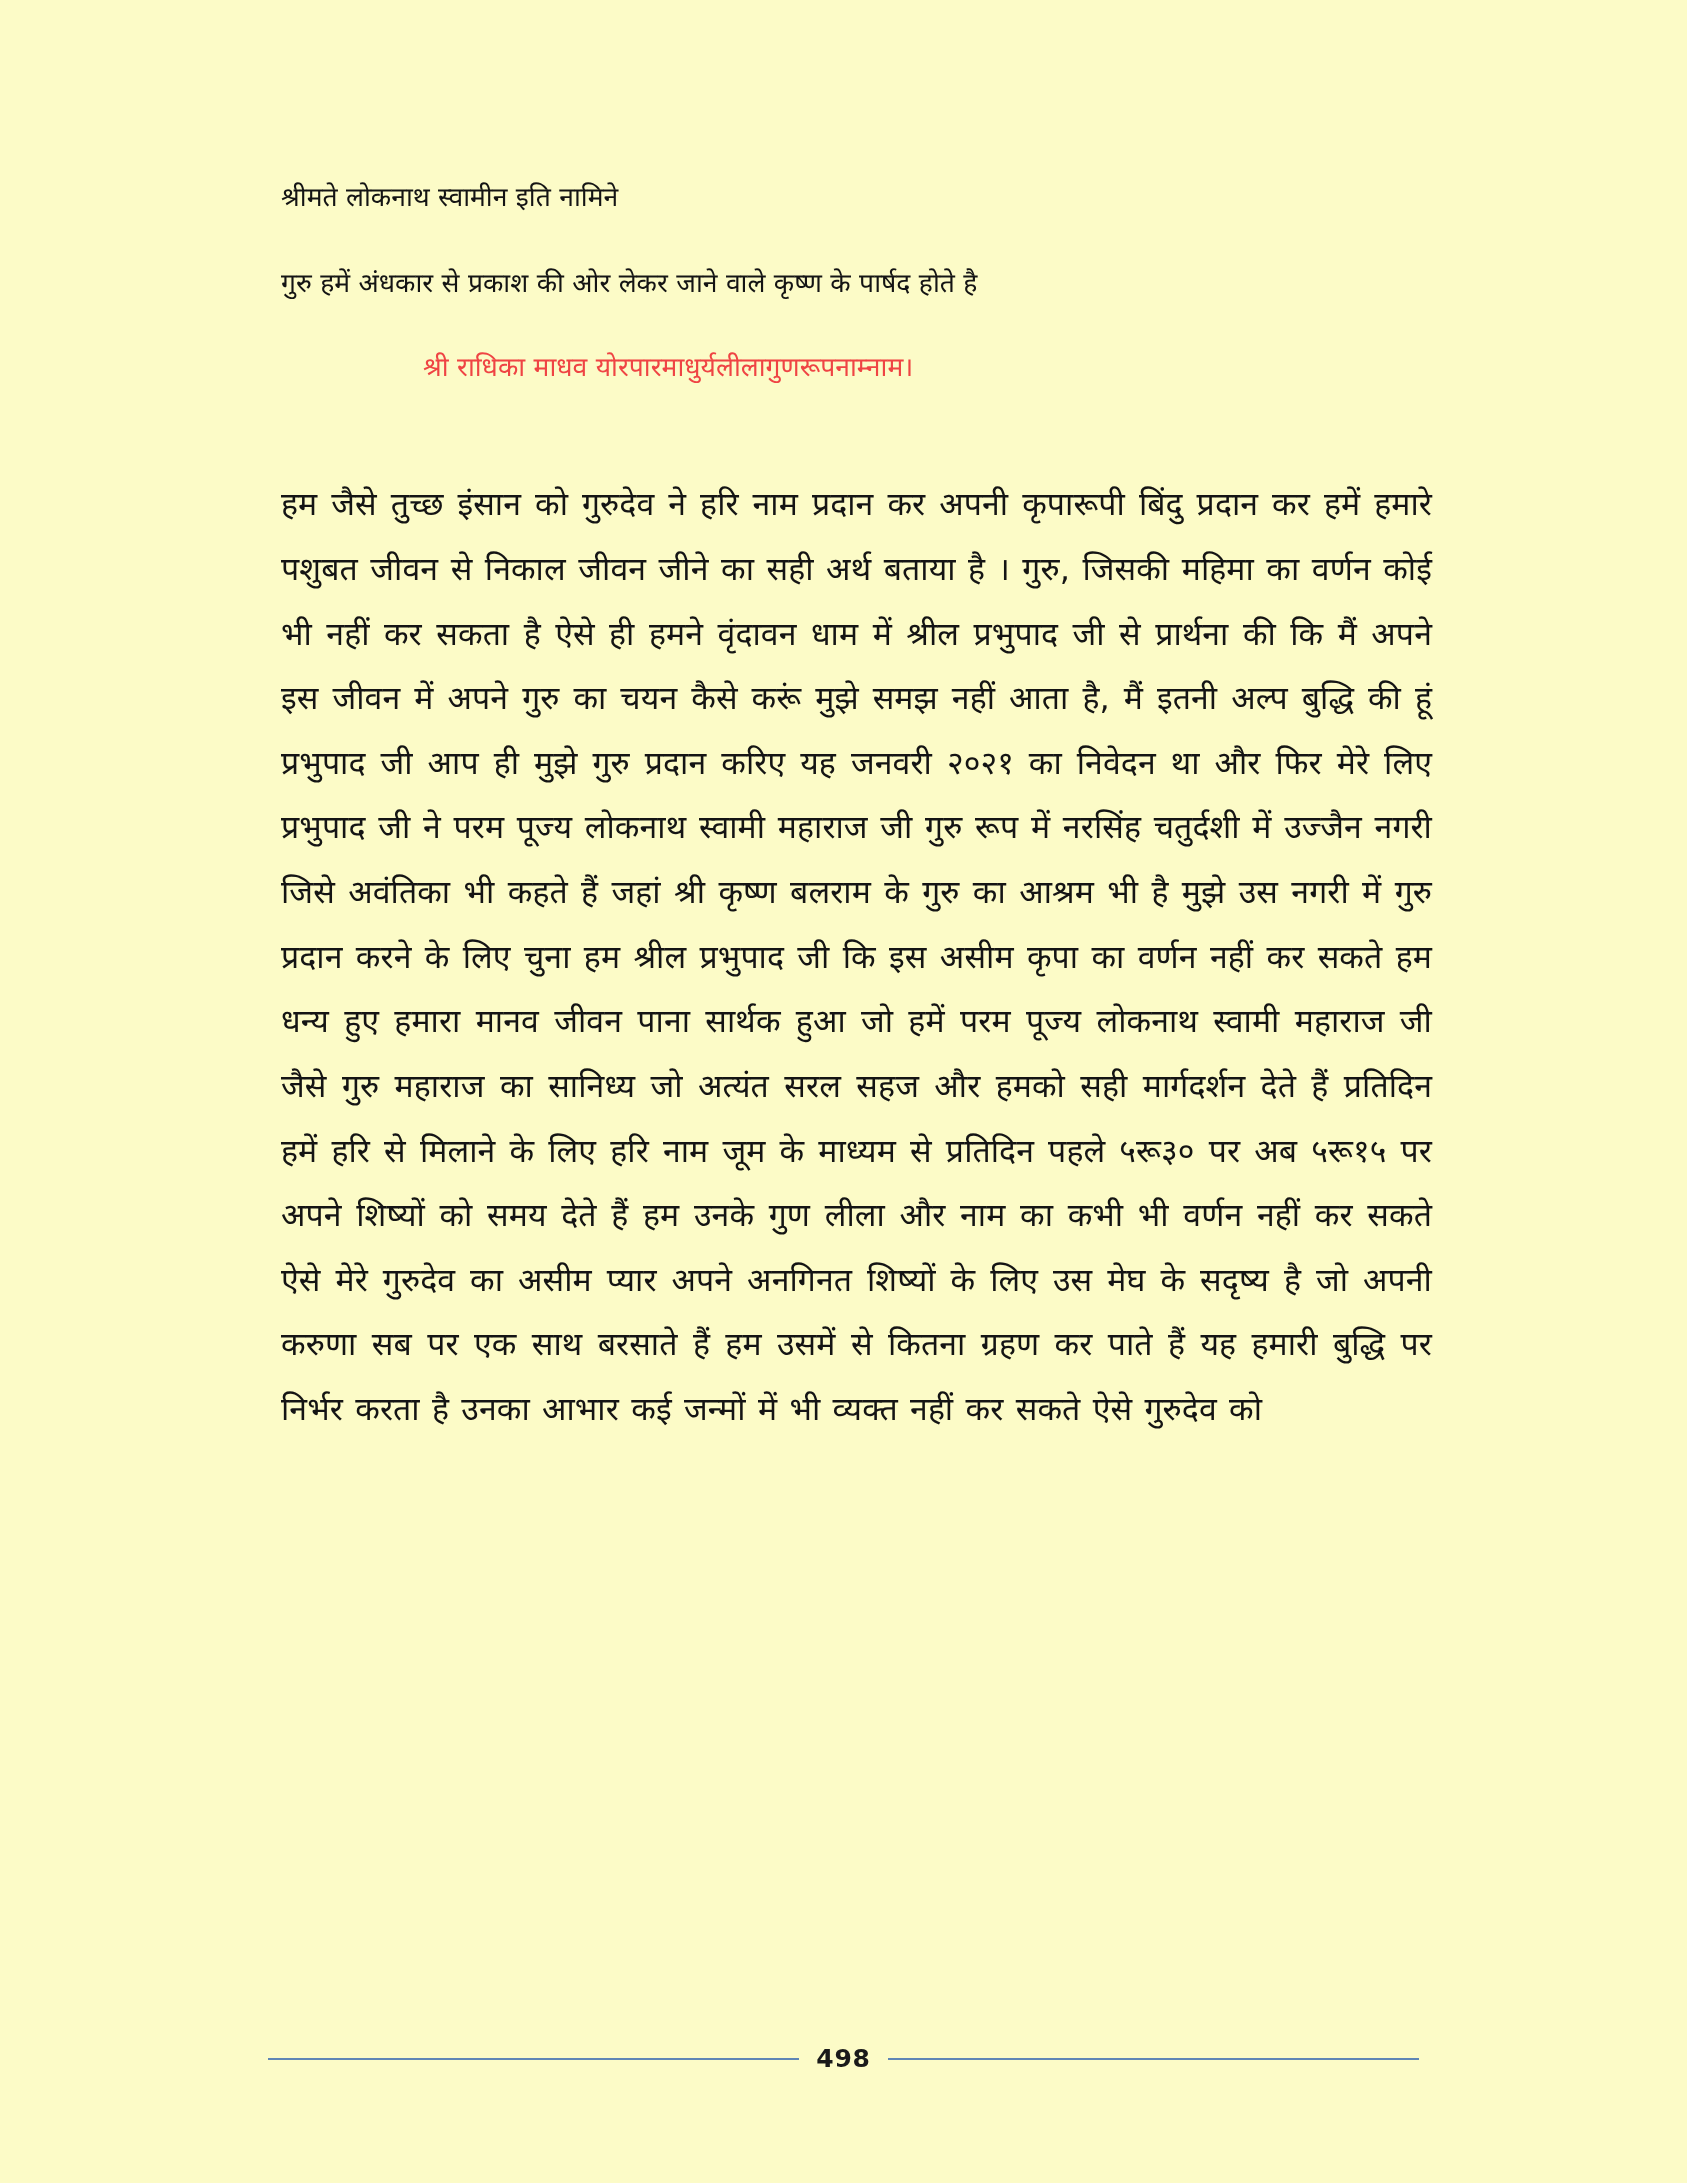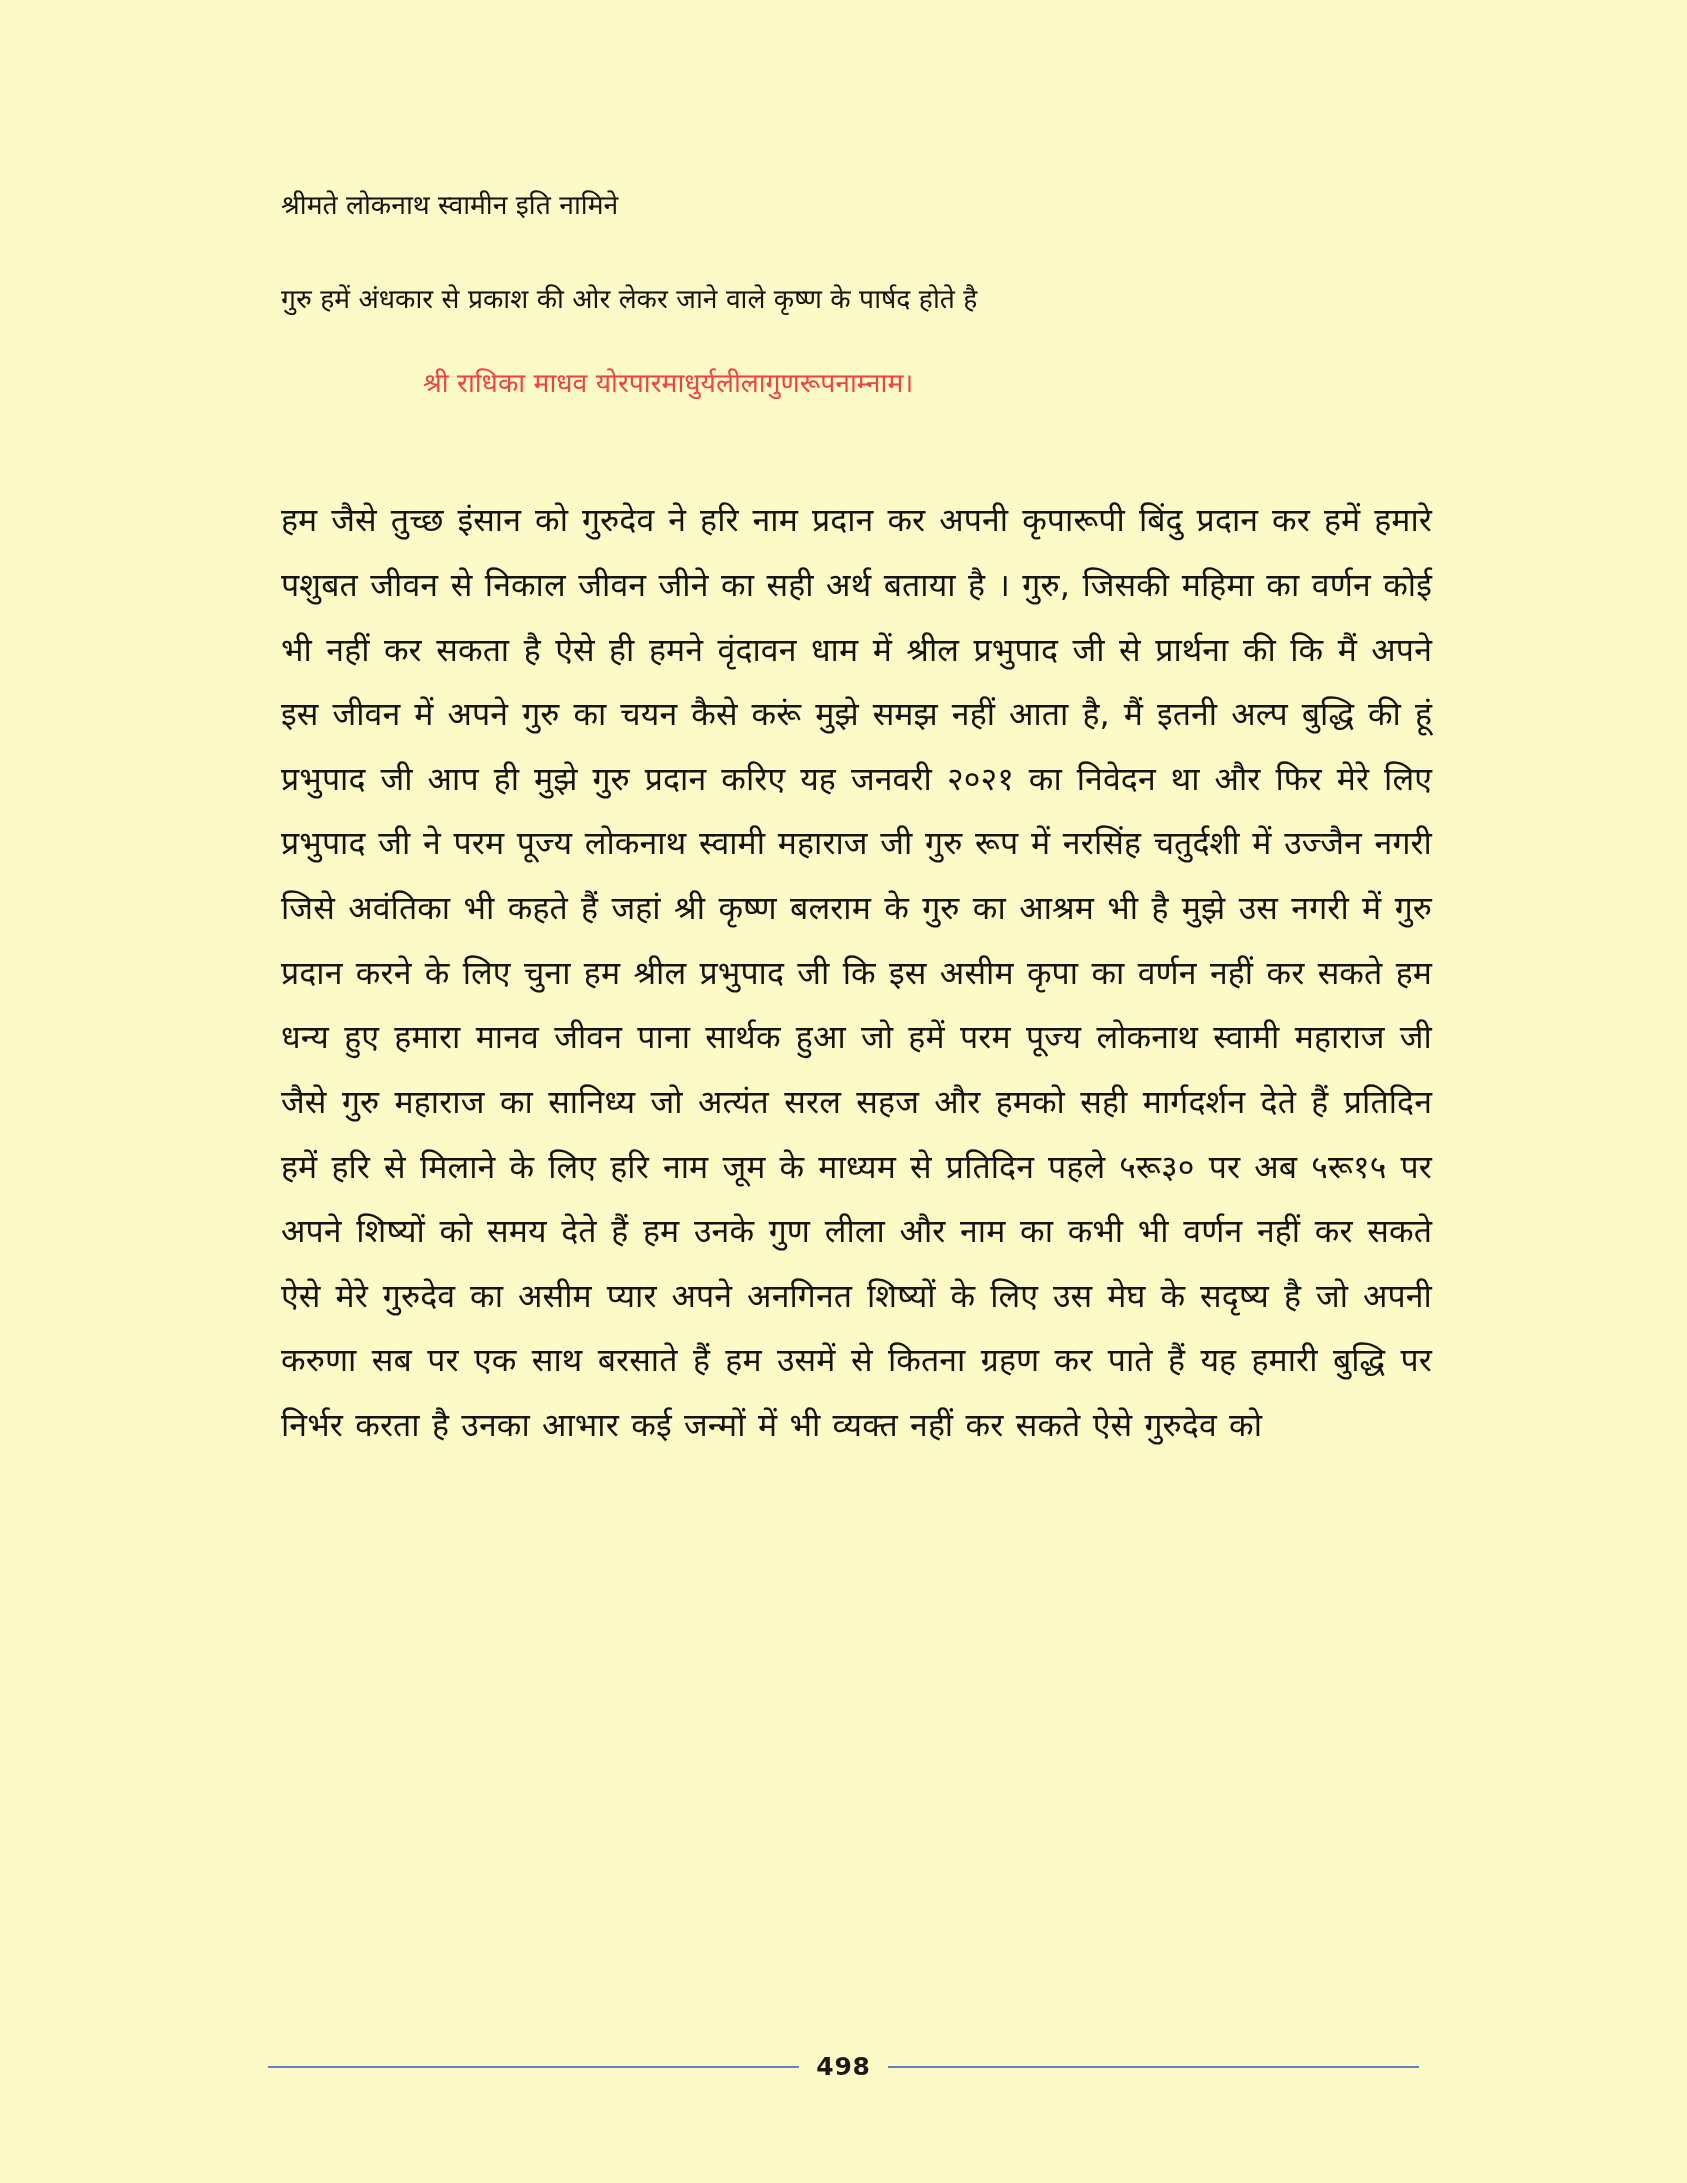--- a/index.html
+++ b/index.html
@@ -30,7 +30,7 @@
     font-size: 26.5px;
     line-height: 1.35;
     color: #141414;
-    margin: 8px 0 0 0;
+    margin: 0 0 0 0;
     text-align: left;
     white-space: nowrap;
   }

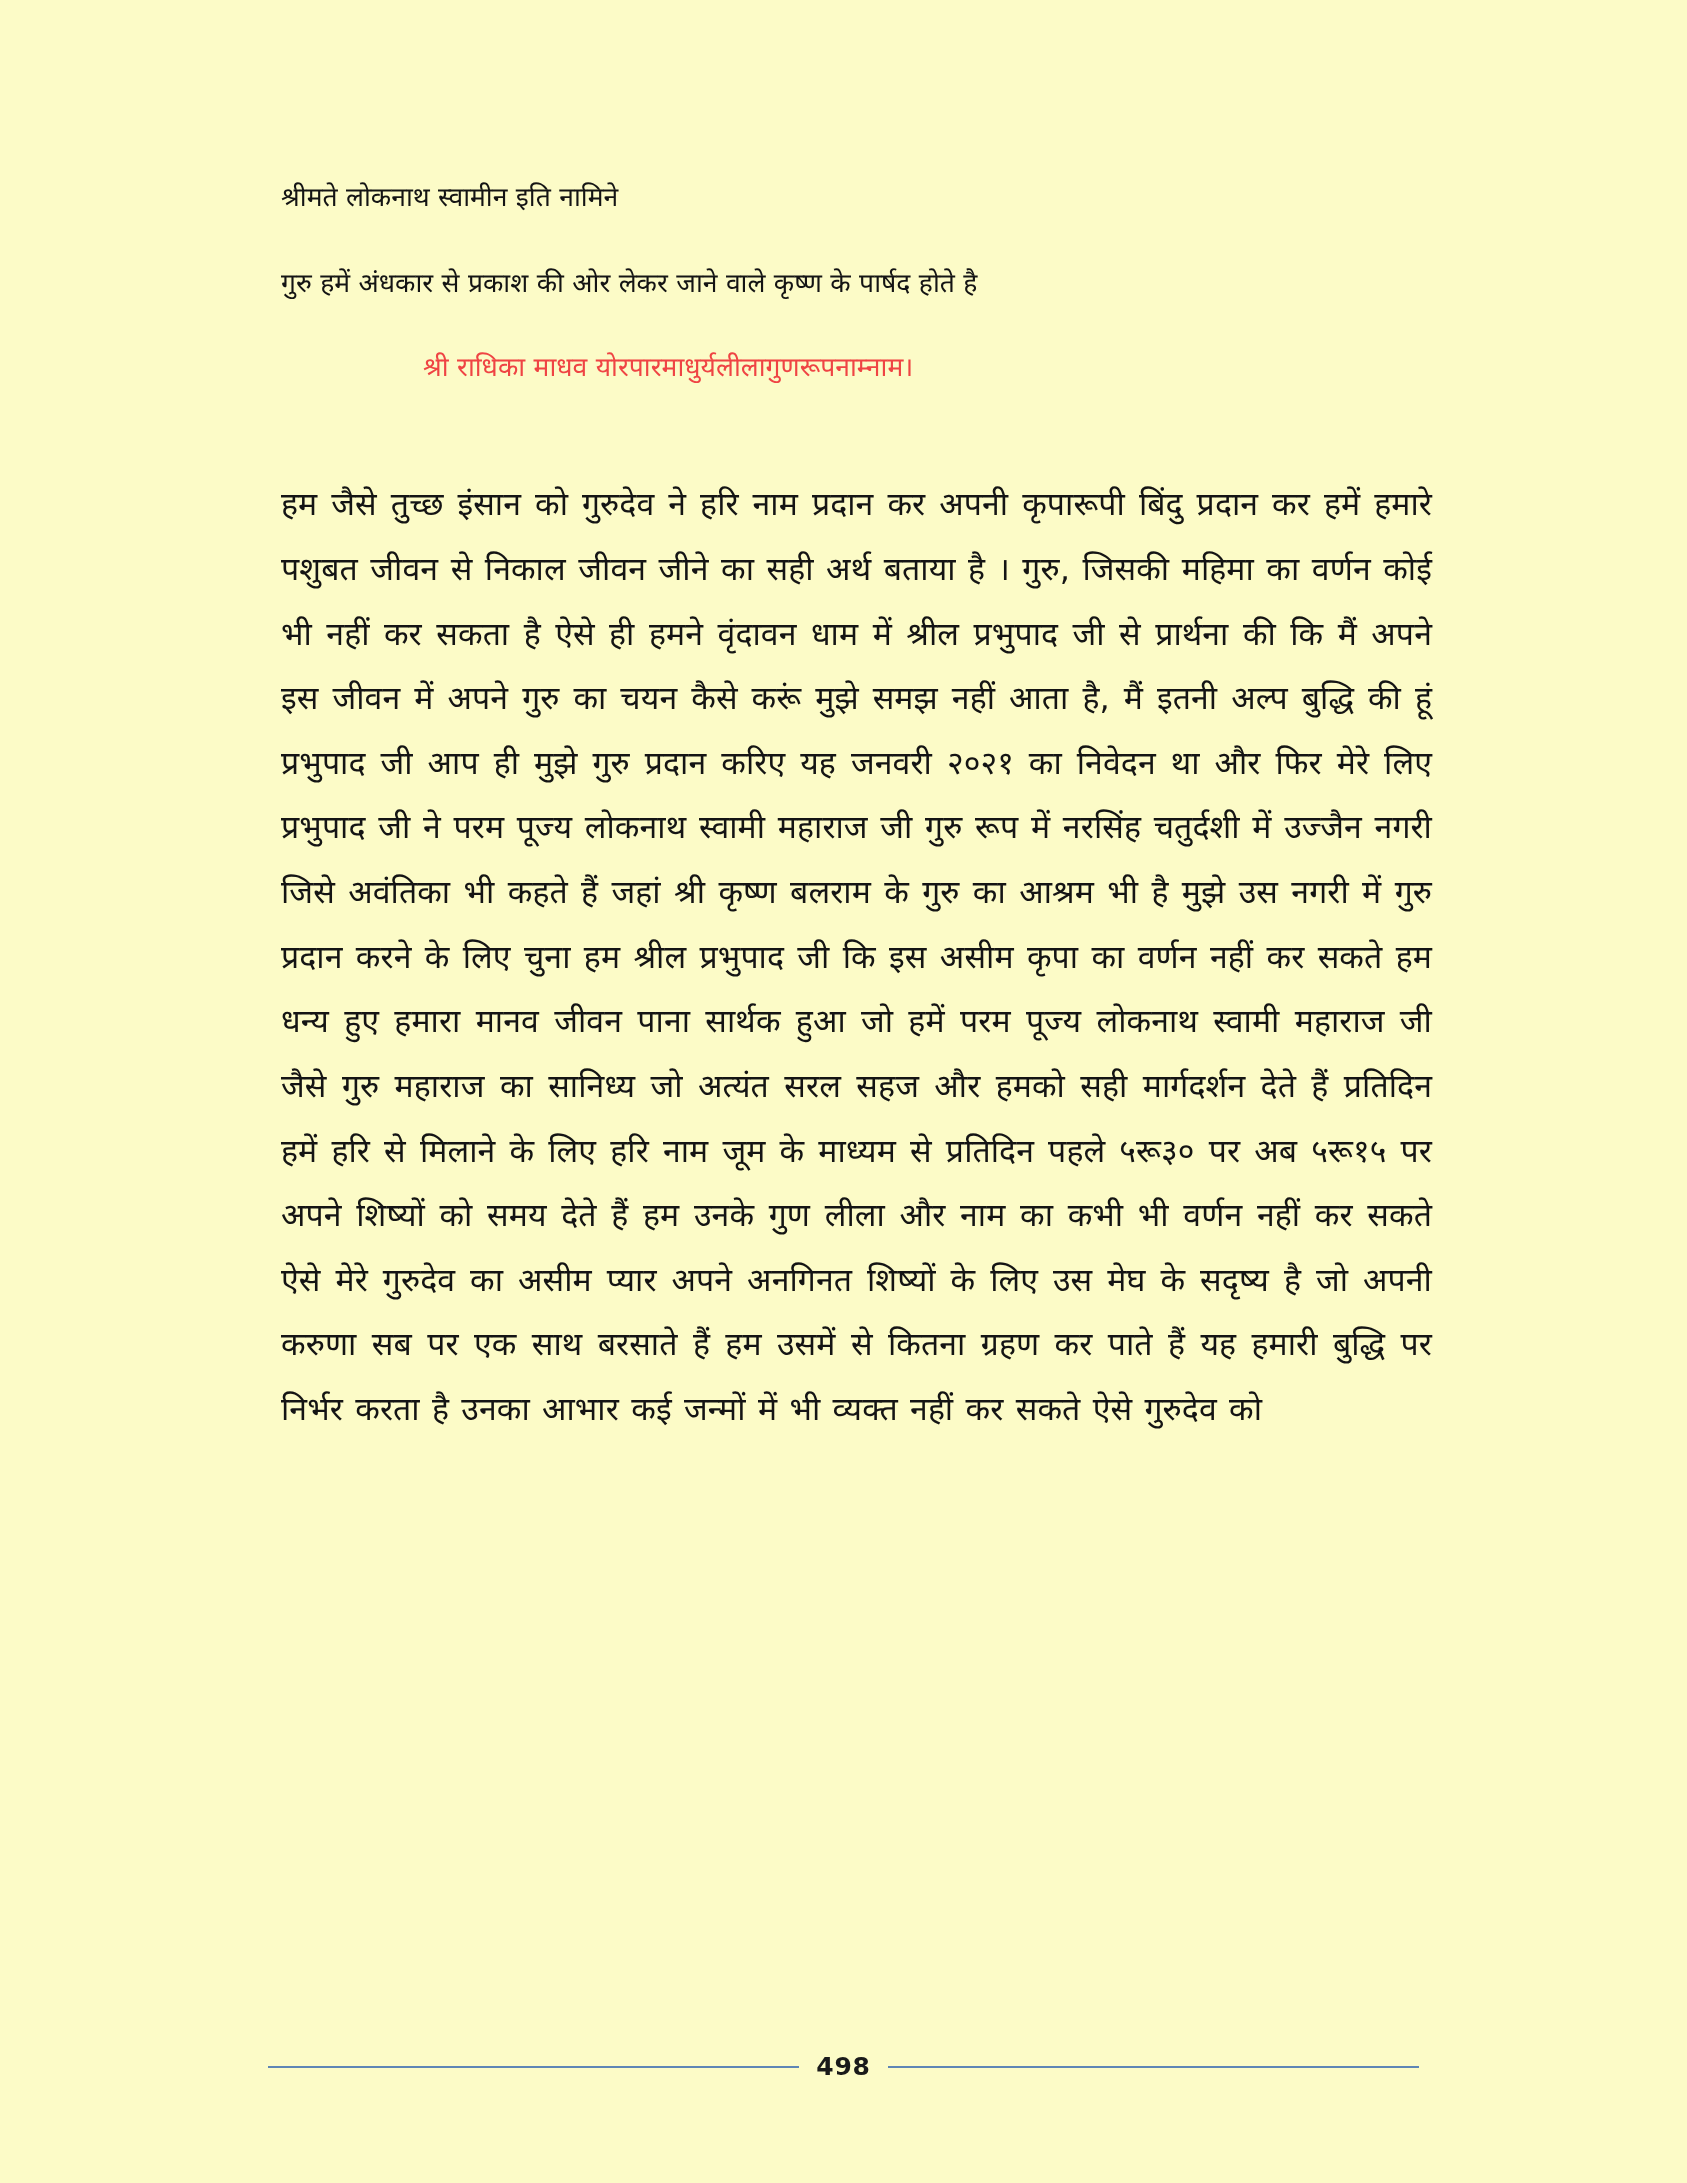--- a/index.html
+++ b/index.html
@@ -69,7 +69,7 @@
   .footer-inner {
     position: relative;
     width: 1151px;
-    margin: 8px auto;
+    margin: 0 auto;
     display: flex;
     align-items: center;
   }

